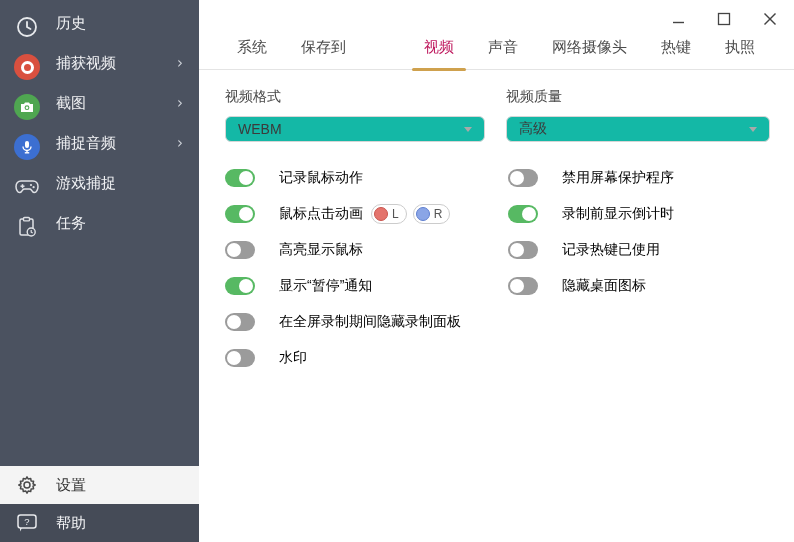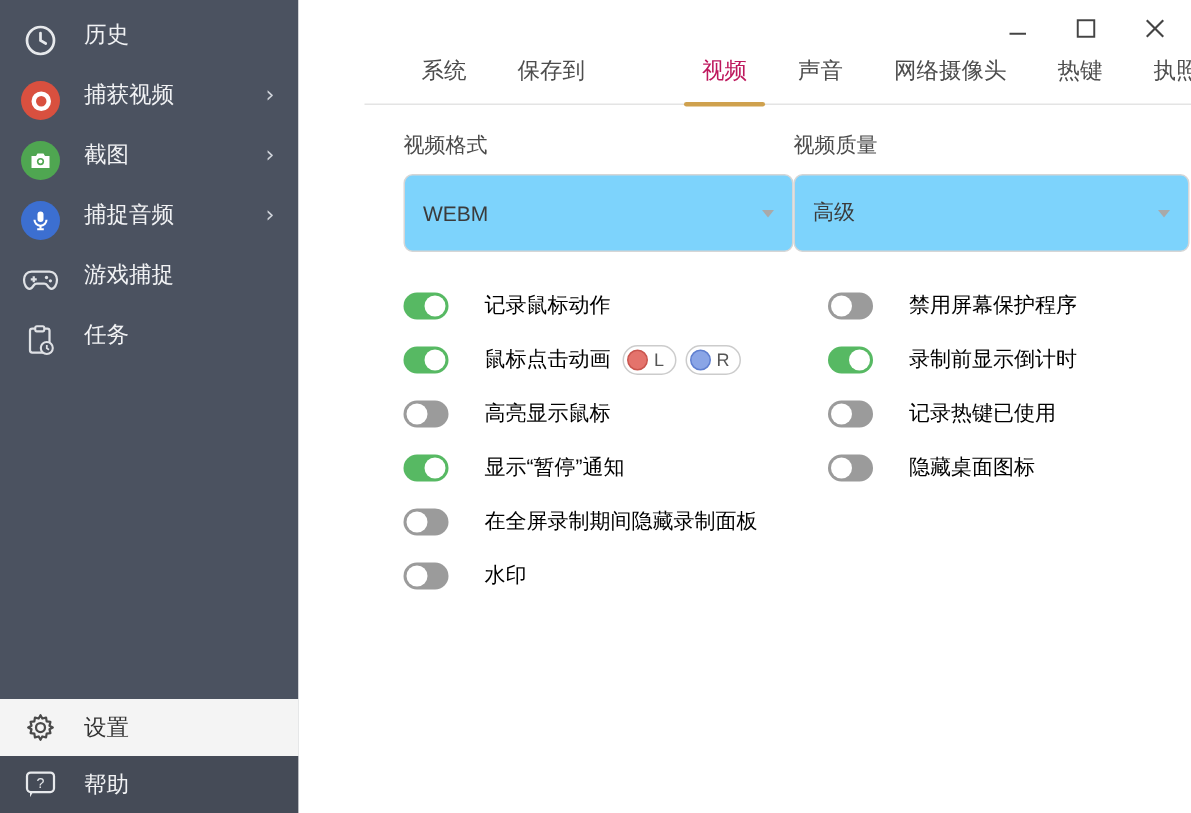--- a/index.html
+++ b/index.html
@@ -33,7 +33,7 @@
   .bottom-item .mi-icon { width:26px; height:22px; margin-right:16px; display:flex; align-items:center; justify-content:center; }
 
   
-  .main { position:absolute; left:199px; top:0; width:595px; height:542px; background:#fff;padding-left:44px; }
+  .main { position:absolute; left:199px; top:0; width:595px; height:542px; background:#fff; }
 
   .win-controls { position:absolute; top:8px; right:12px; display:flex; gap:22px; align-items:center; }
   .win-btn { width:24px; height:22px; display:flex; align-items:center; justify-content:center; cursor:pointer; }

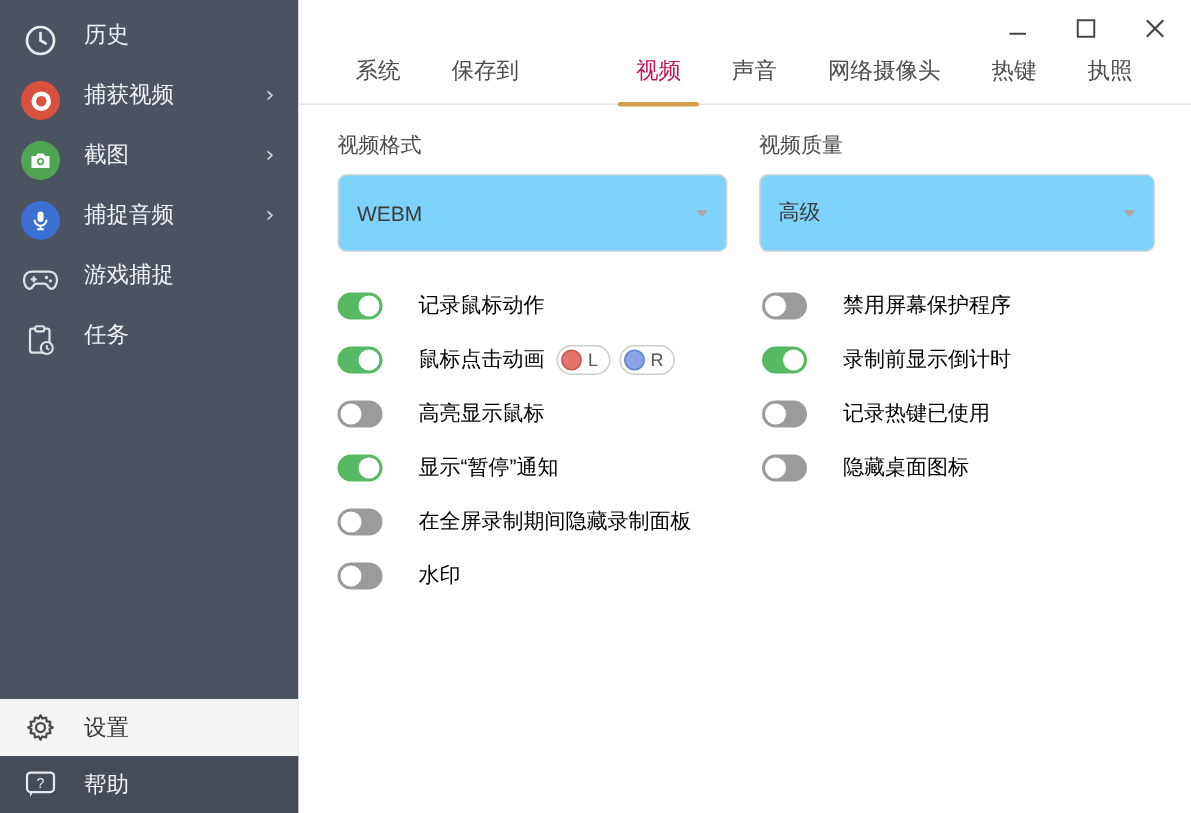--- a/index.html
+++ b/index.html
@@ -48,7 +48,7 @@
   .field { width:283px; }
   .field.right { width:auto; }
   .field-label { font-size:14px; color:#4a4a4a; margin-bottom:10px; }
-  .select { width:260px; height:52px; border:1px solid #d6d6d6; border-radius:6px; display:flex; align-items:center; padding:0 12px; font-size:14px; color:#3b3b3b; cursor:pointer; background:#7dd3fc; }
+  .select { width:260px; height:26px; border:1px solid #d6d6d6; border-radius:6px; display:flex; align-items:center; padding:0 12px; font-size:14px; color:#3b3b3b; cursor:pointer; background:#14b8a6; }
   .field.right .select { width:264px; }
   .select .arrow { margin-left:auto; width:0; height:0; border-left:4.5px solid transparent; border-right:4.5px solid transparent; border-top:5px solid #a9a9a9; }
 

